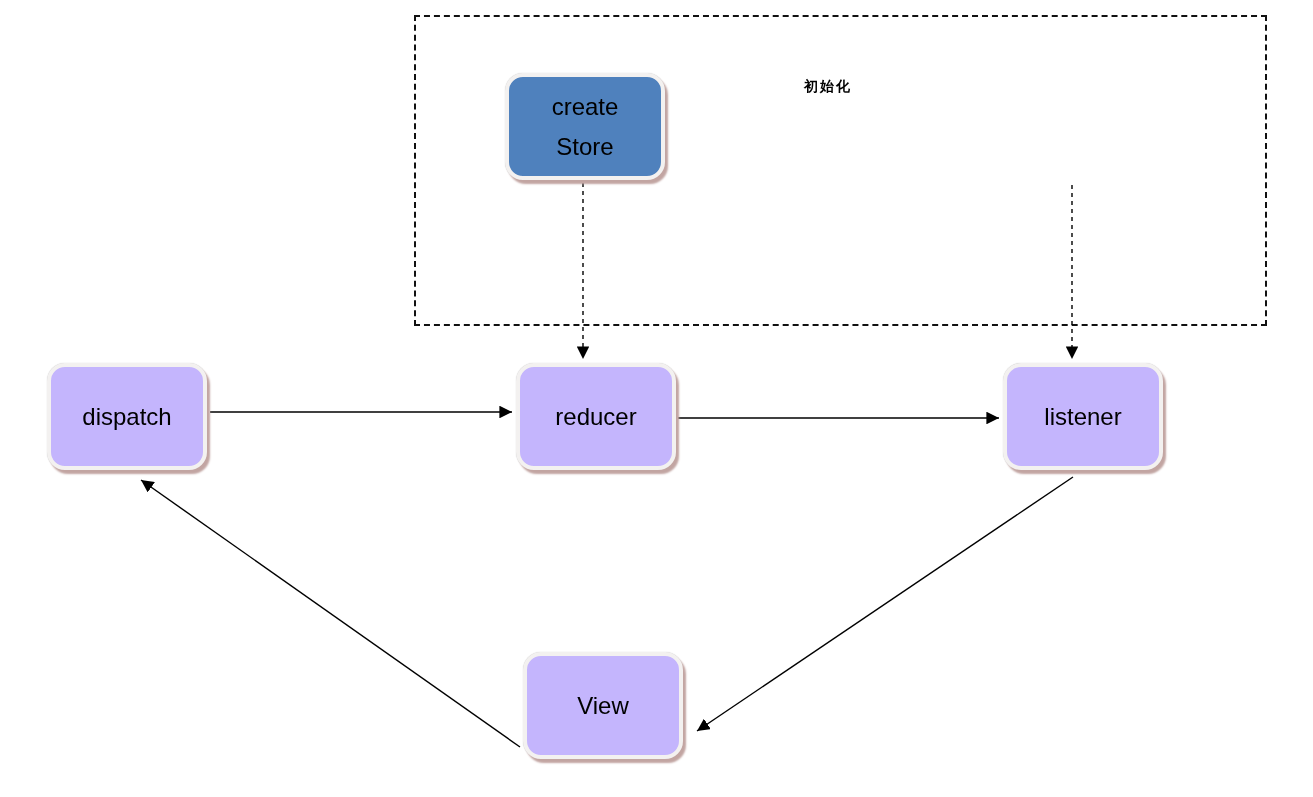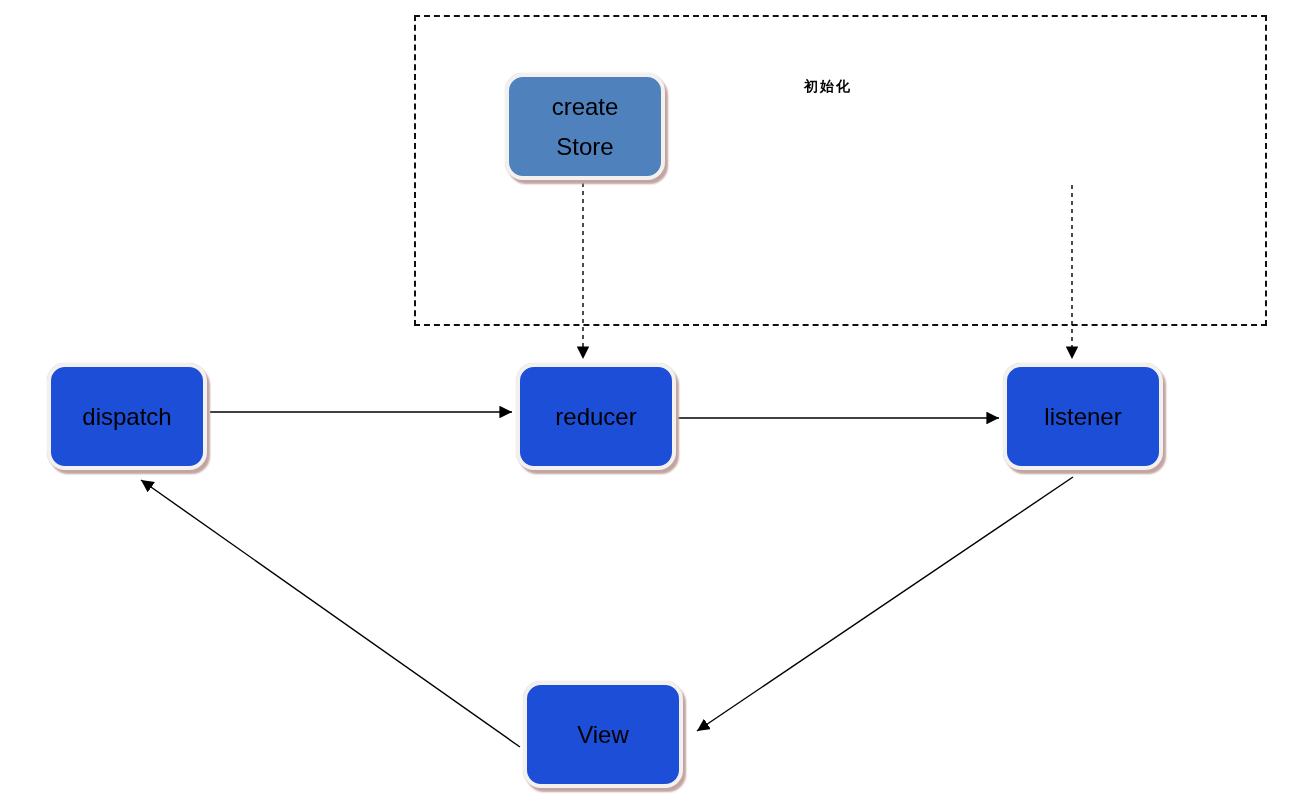--- a/index.html
+++ b/index.html
@@ -53,7 +53,7 @@
     line-height: 40px;
   }
   .node.blue { background: #4F81BD; }
-  .node.red  { background: #1d4ed8; }
+  .node.red  { background: #c4b5fd; }
 
   .node-create-store { left: 505px; top: 73px;  }
   .node-subscribe    { left: 987px; top: 73px;  }

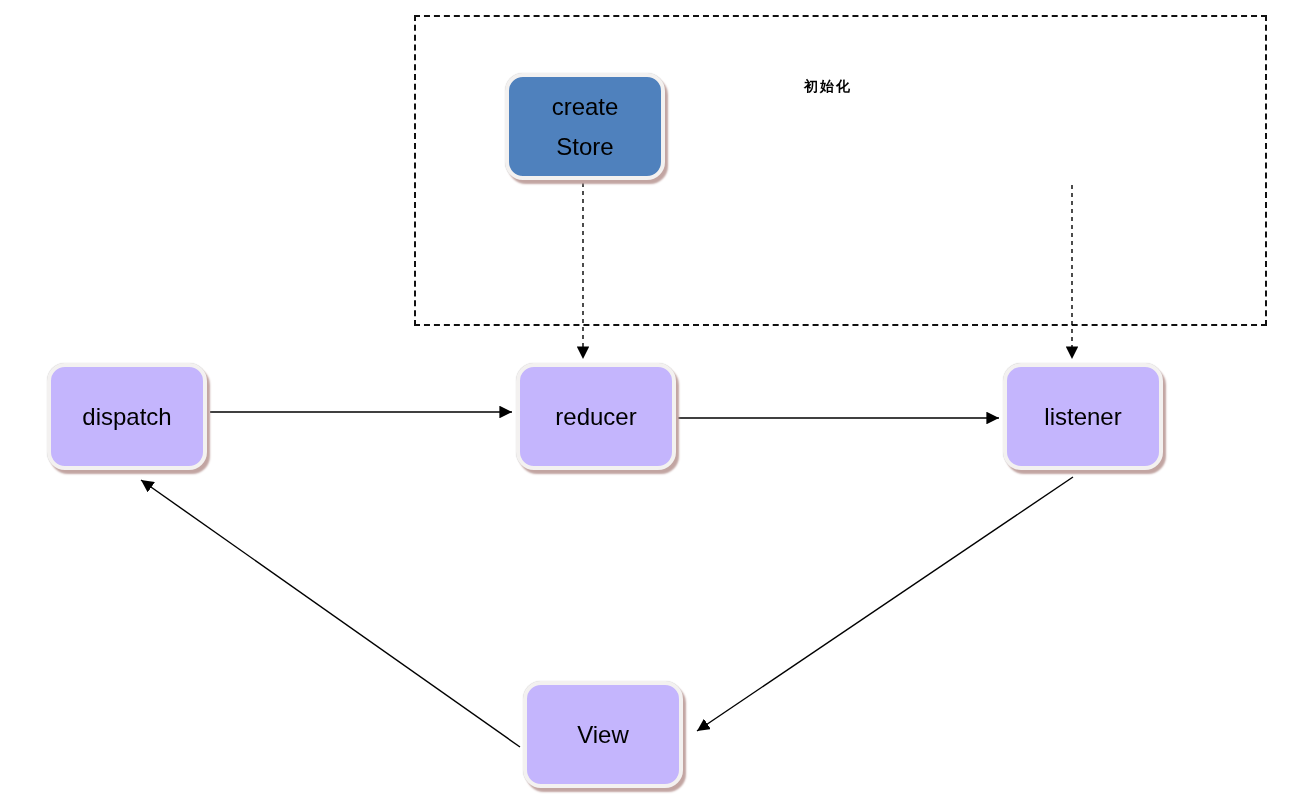--- a/index.html
+++ b/index.html
@@ -60,7 +60,7 @@
   .node-dispatch     { left: 47px;  top: 363px; }
   .node-reducer      { left: 516px; top: 363px; }
   .node-listener     { left: 1003px;top: 363px; }
-  .node-view         { left: 523px; top: 681px; }
+  .node-view         { left: 523px; top: 652px; }
 
   svg.connectors {
     position: absolute;

